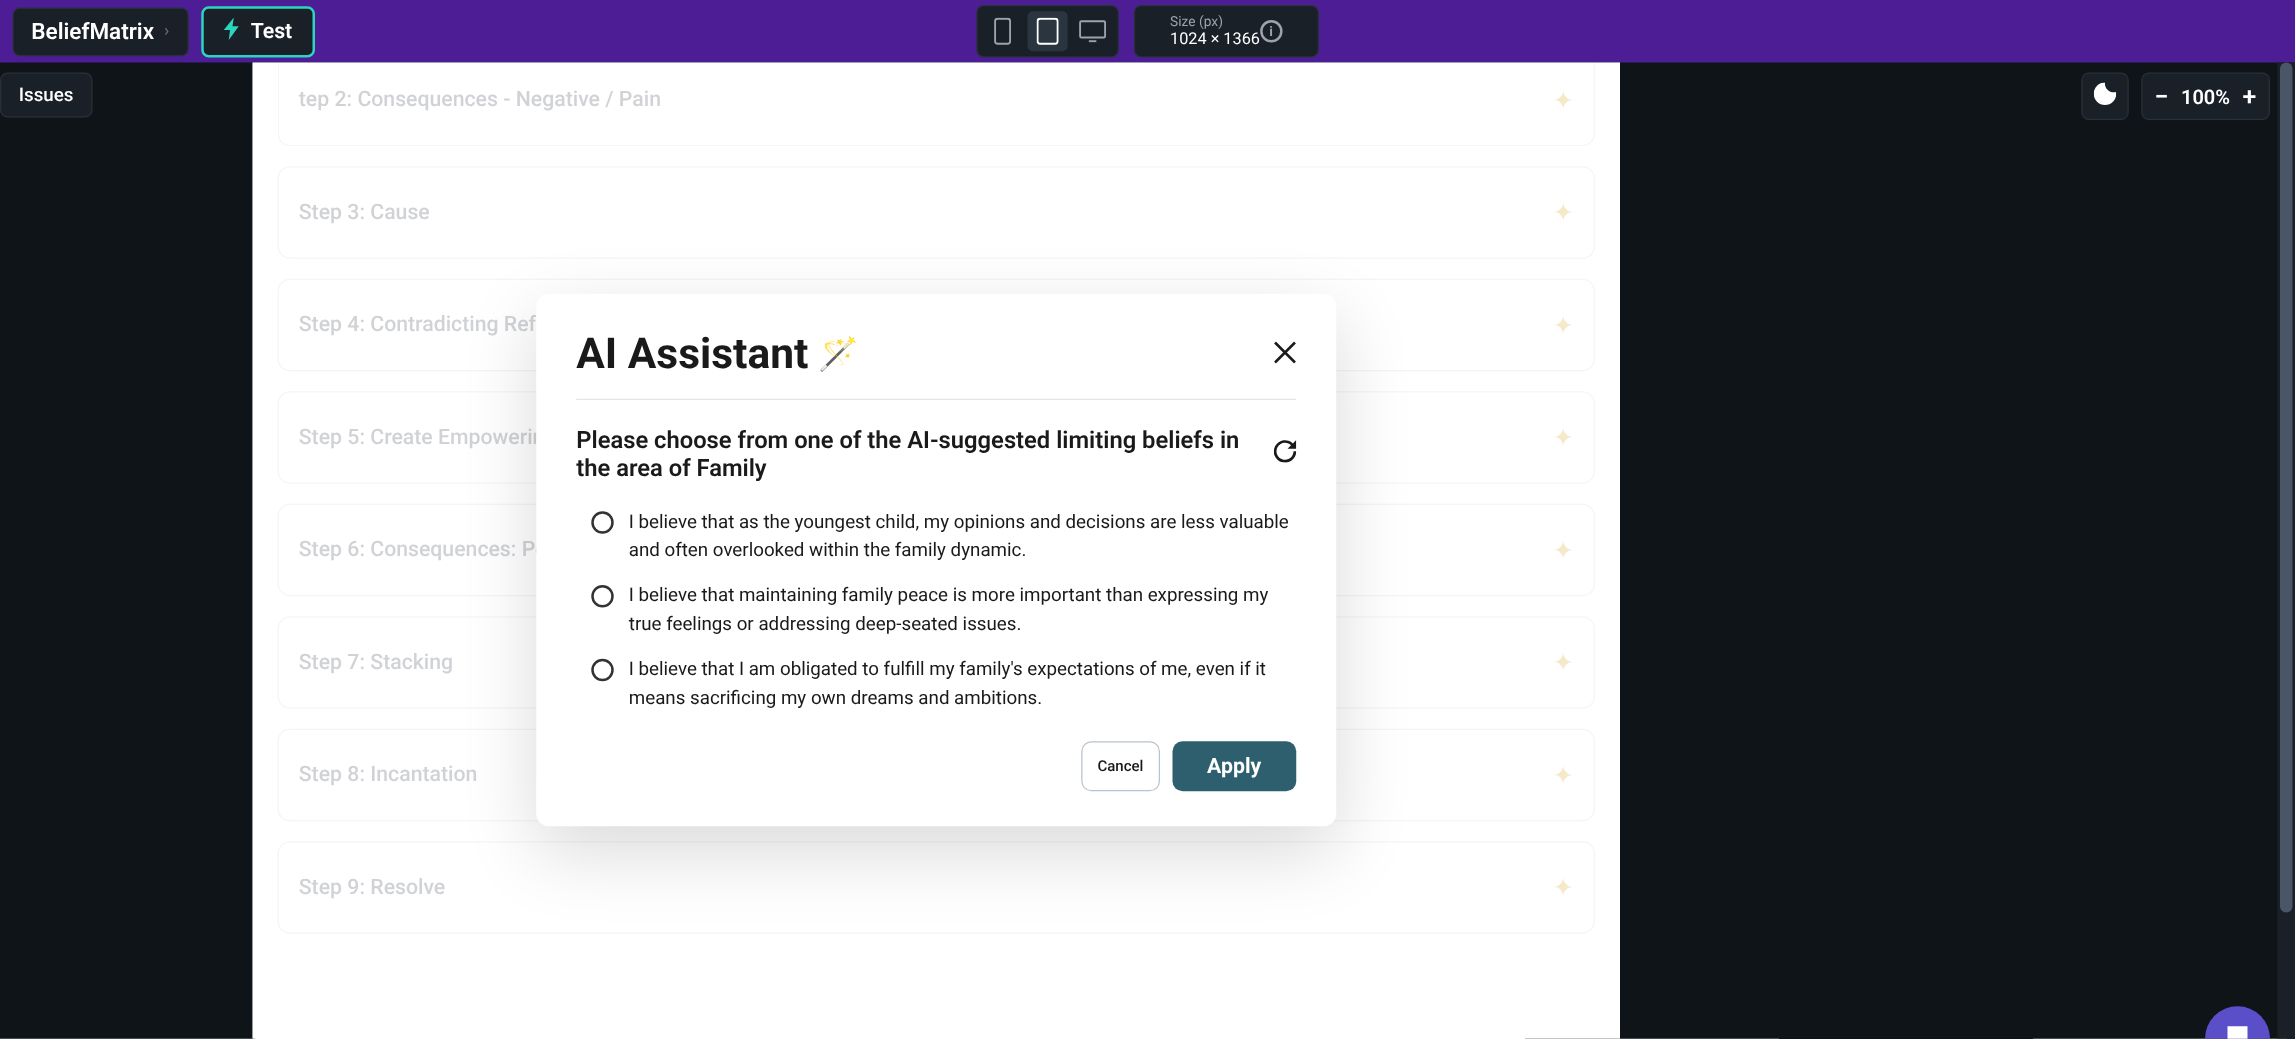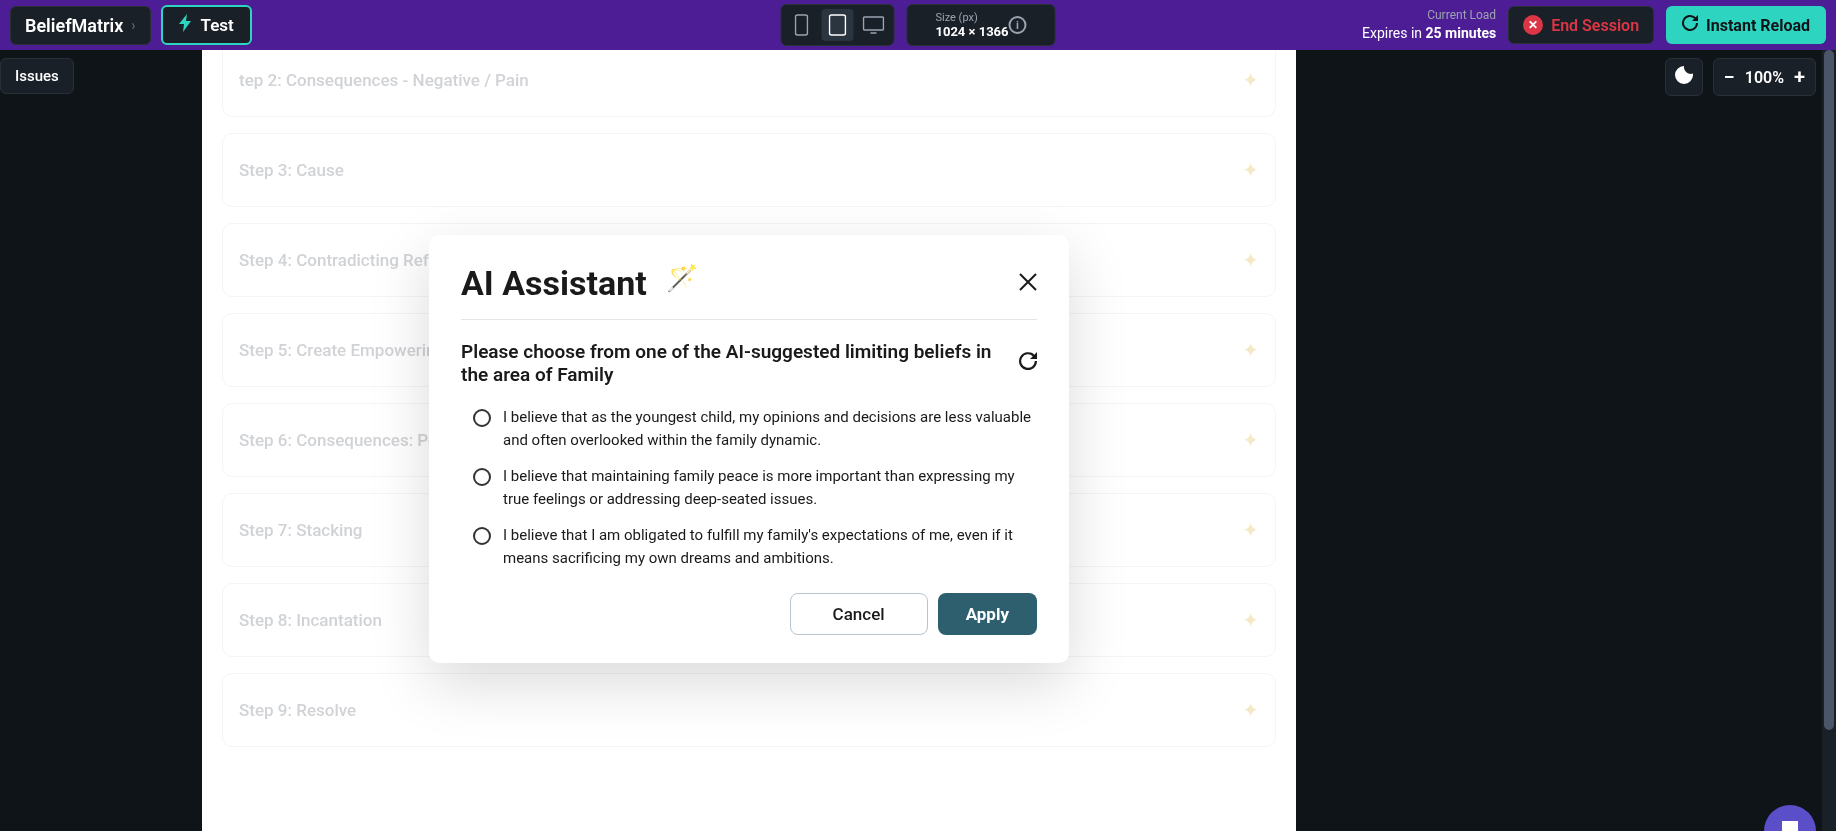--- a/index.html
+++ b/index.html
@@ -440,26 +440,6 @@
     </div>
   </div>
 
-  <div class="topbar-right">
-    <div class="load-info">
-      <div class="load-label">Current Load</div>
-      <div class="load-value">
-        <span>Expires in </span><b>25 minutes</b>
-      </div>
-    </div>
-    <div class="end-session-btn">
-      <span class="close-circle">✕</span>
-      <span>End Session</span>
-    </div>
-    <div class="reload-btn">
-      <span>
-        <svg width="16" height="16" viewBox="0 0 16 16">
-            <path d="M13.65 2.35A8 8 0 1 0 16 8h-2a6 6 0 1 1-1.76-4.24L10 6h6V0l-2.35 2.35z" fill="currentColor"></path>
-          </svg>
-      </span>
-      <span>Instant Reload</span>
-    </div>
-  </div>
 </div>
 
 <div class="secondary-bar">

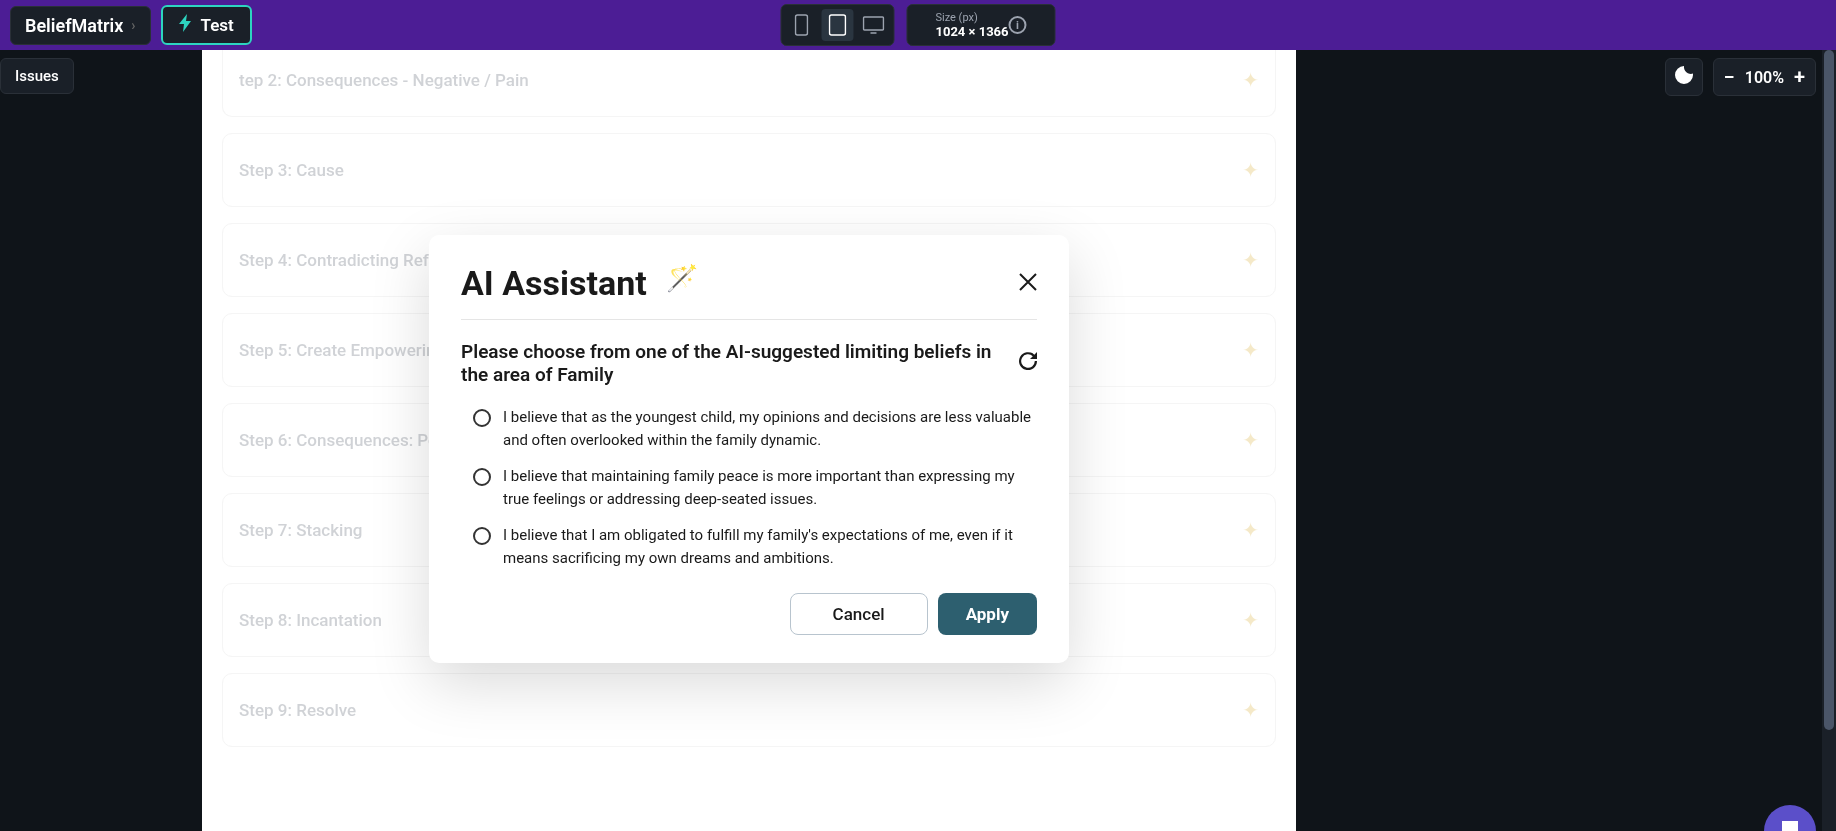--- a/index.html
+++ b/index.html
@@ -101,7 +101,7 @@
       color: #9ca3af;
     }
     .size-value {
-      font-weight: 700;
+      font-weight: 400;
     }
     .info-icon {
       width: 18px;

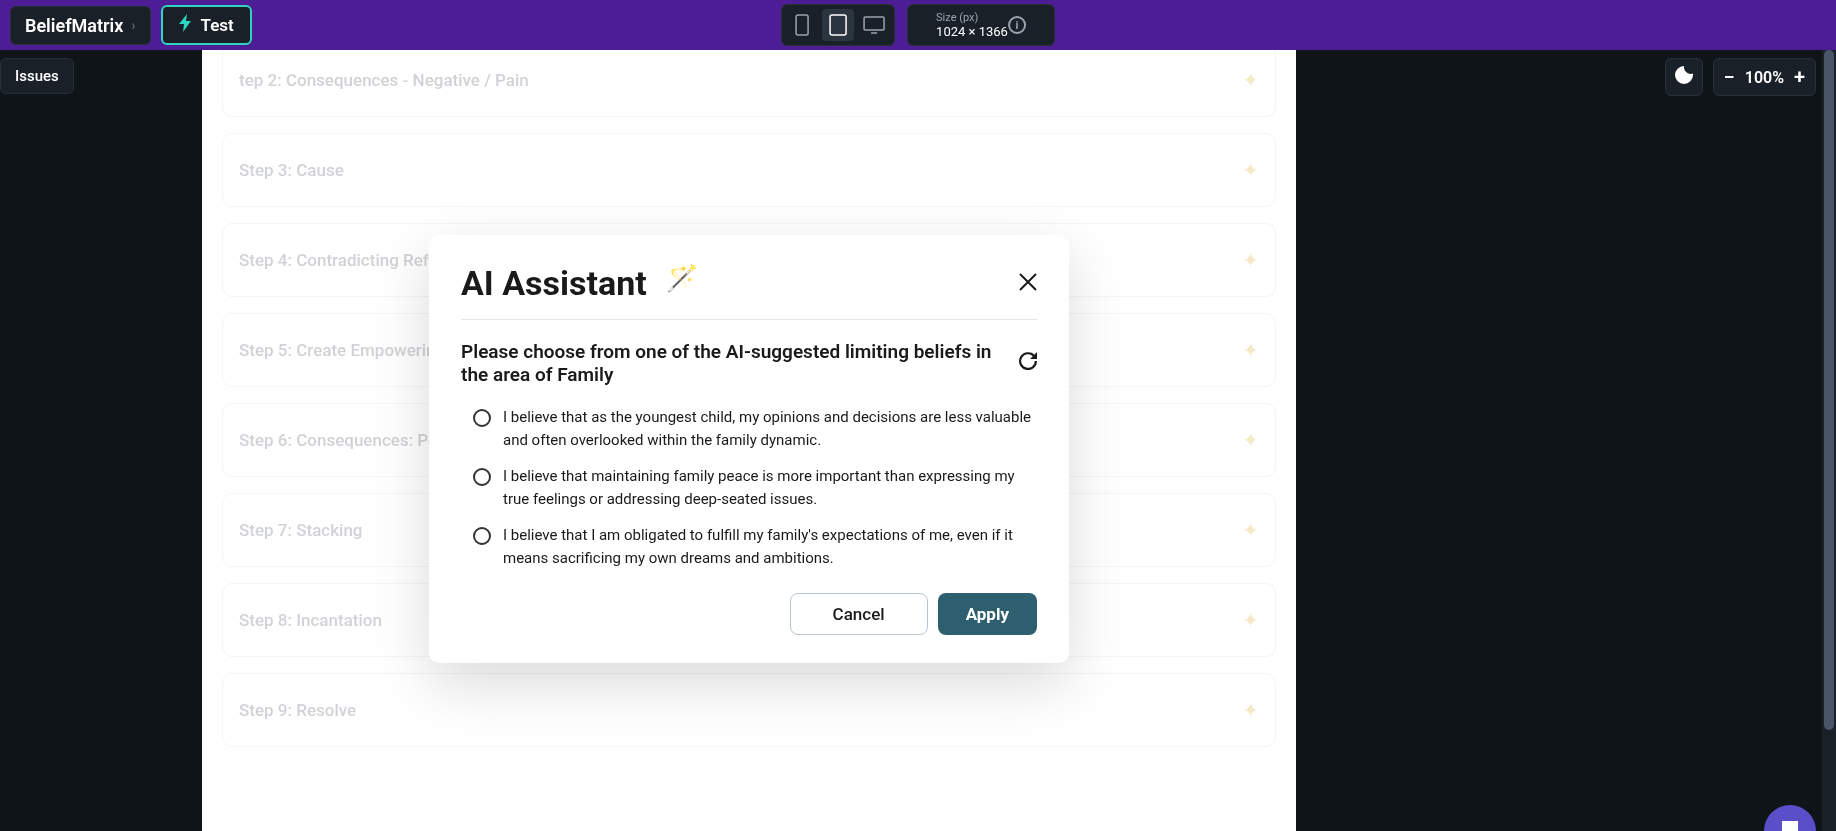--- a/index.html
+++ b/index.html
@@ -292,7 +292,8 @@
       font-weight: 700;
       color: #1a1a1a;
       display: flex;
-      gap: 20px;
+      align-items: center;
+      gap: 8px;
     }
     .wand-icon {
       font-size: 26px;

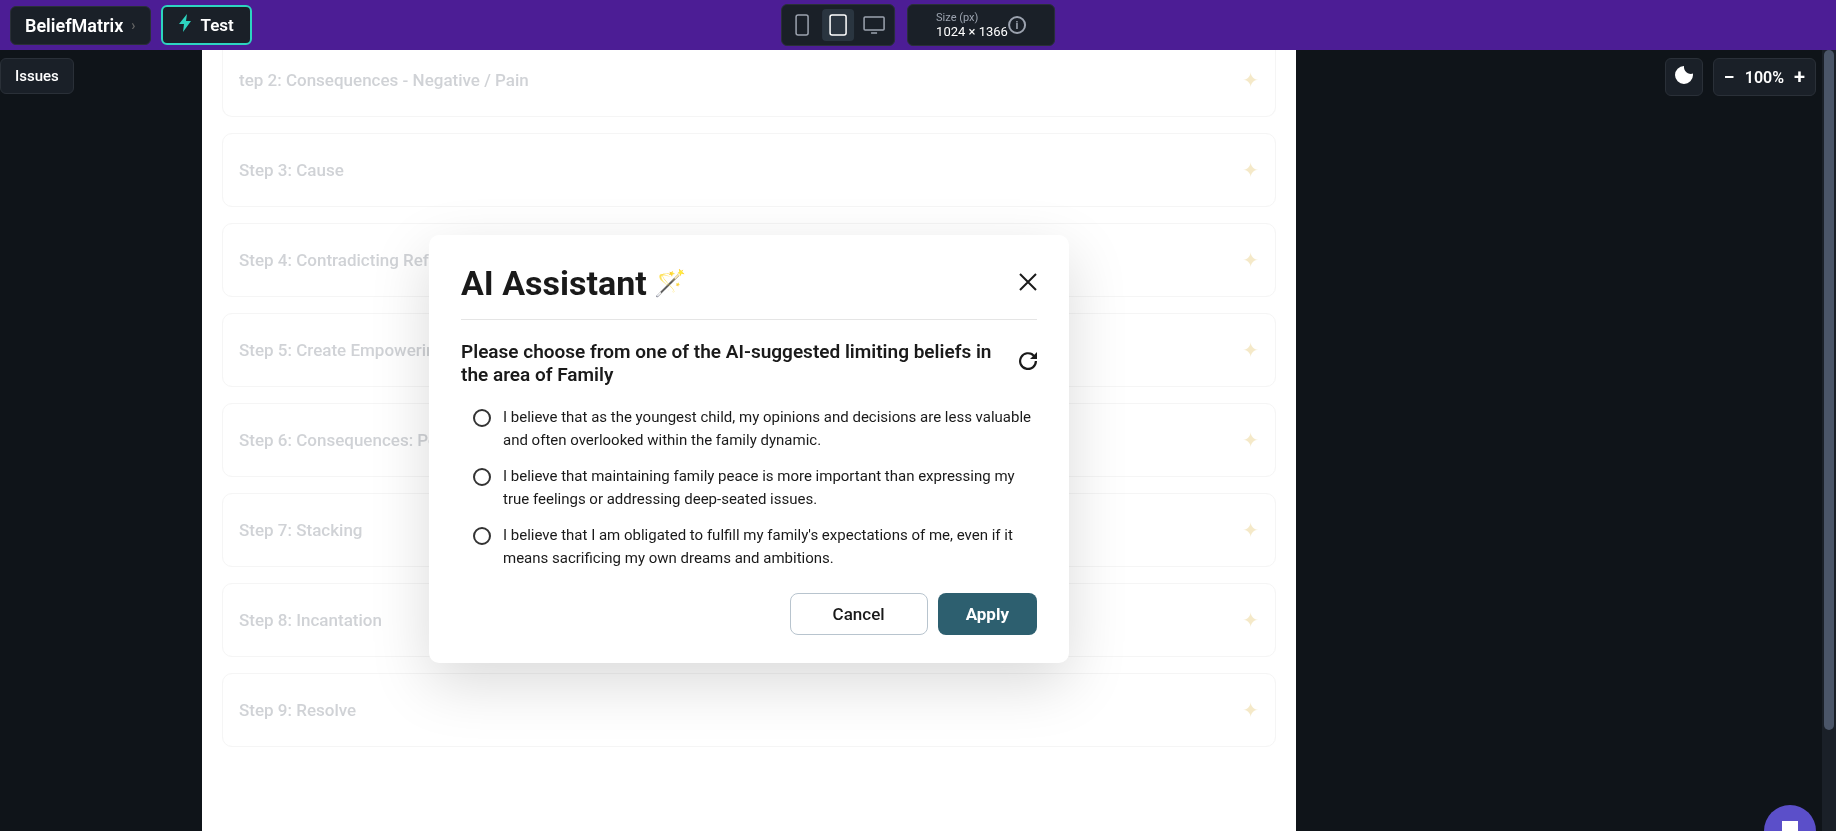--- a/index.html
+++ b/index.html
@@ -349,8 +349,8 @@
       border: 1px solid #b8c4ce;
       background: #fff;
       border-radius: 8px;
-      padding: 10px 42px;
-      font-size: 17px;
+      padding: 10px 12px;
+      font-size: 12px;
       font-weight: 500;
       color: #1a1a1a;
     }

